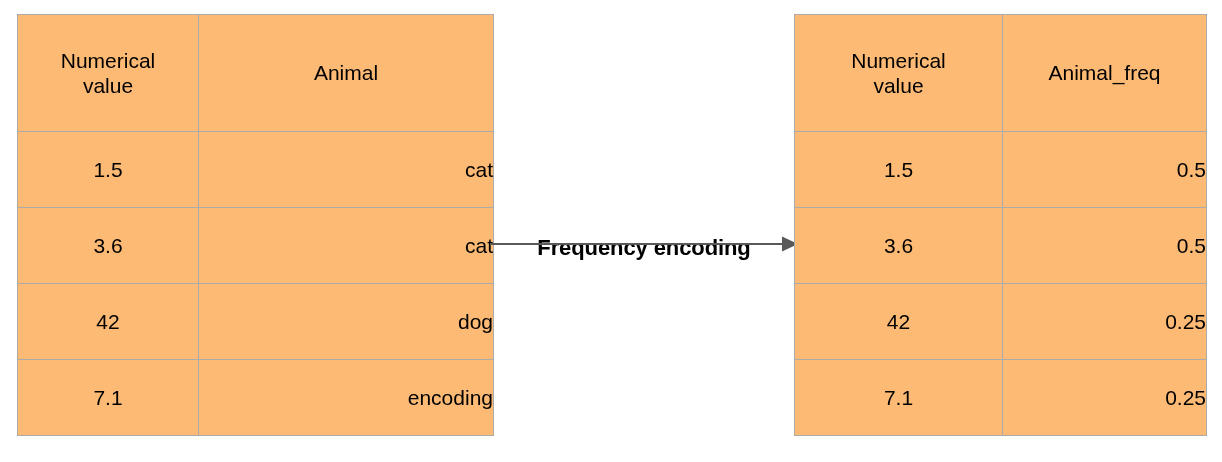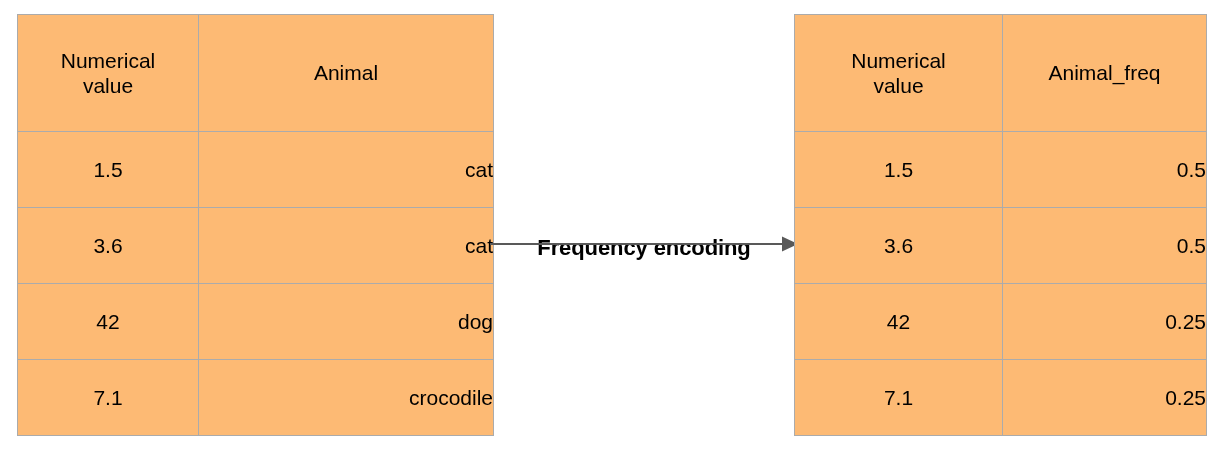--- a/index.html
+++ b/index.html
@@ -142,7 +142,7 @@
       </tr>
       <tr class="body-row">
         <td class="cell-center">7.1</td>
-        <td class="cell-left">crocodile</td>
+        <td class="cell-left">encoding</td>
       </tr>
     </tbody>
   </table>

